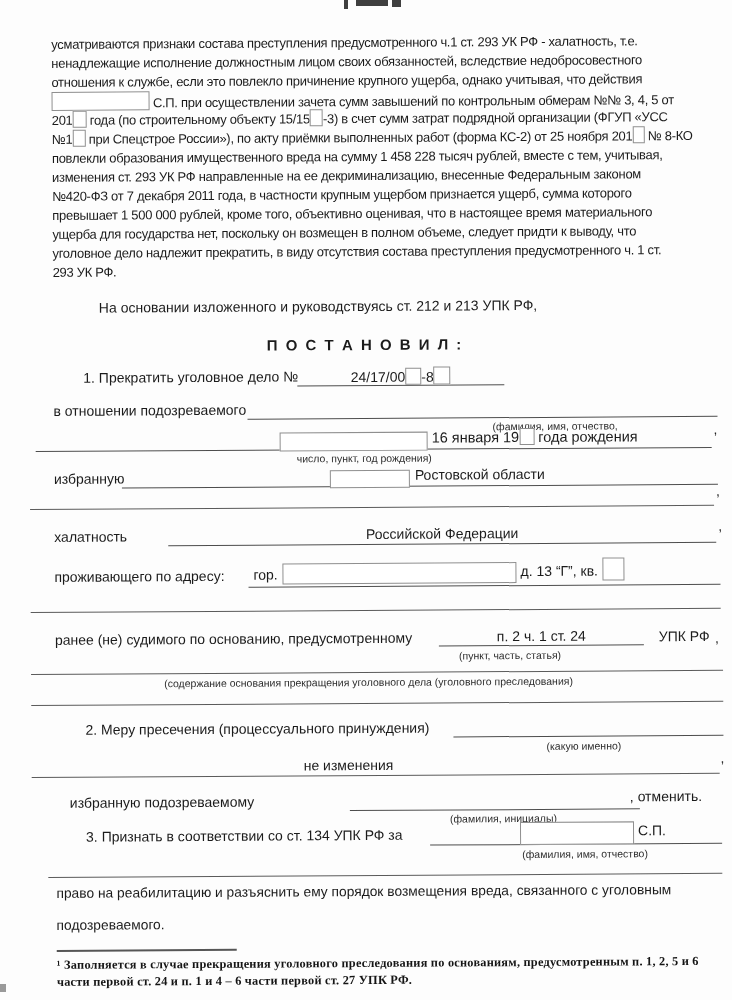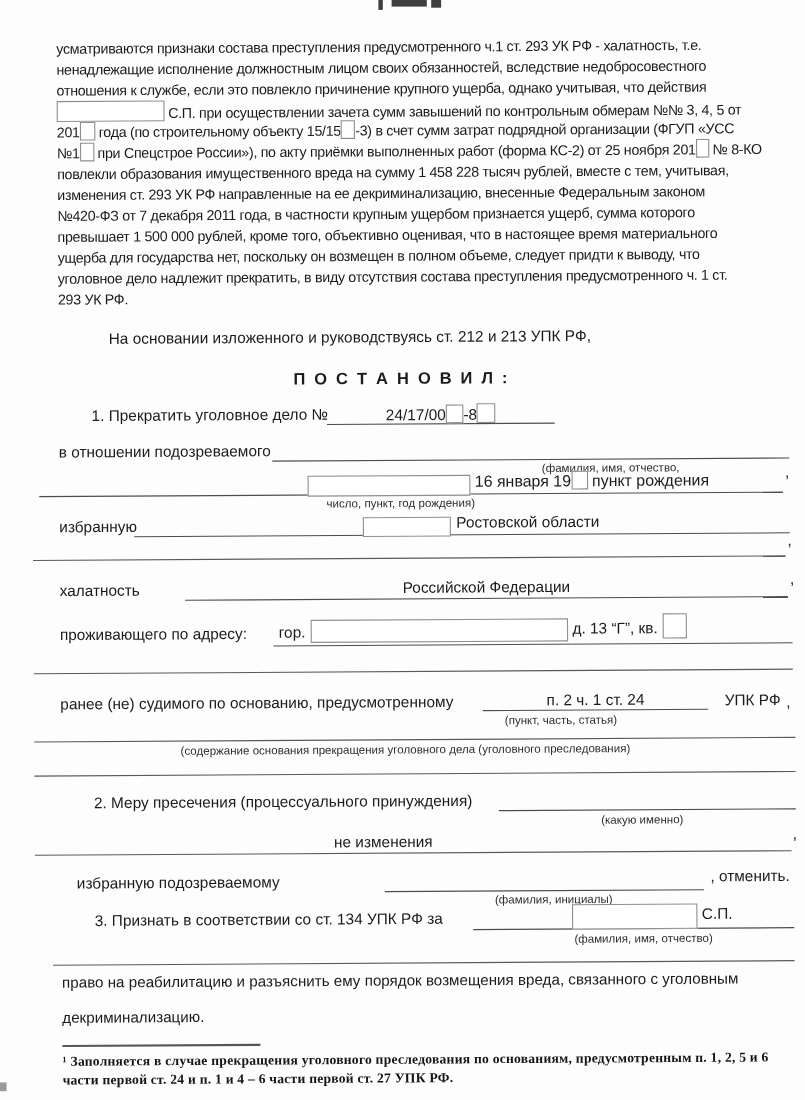--- a/index.html
+++ b/index.html
@@ -68,7 +68,7 @@
     <div class="abs u" style="left:36px;top:431px;width:676px;height:18px;"></div>
     <div class="box-abs" style="left:280px;top:432px;width:146px;height:17px;"></div>
     <div class="abs" style="left:432px;top:429px;font-size:14.5px;white-space:nowrap;">
-      <span>16 января 19</span><span class="redact-box" style="width:13px;"></span> <span>пункт рождения</span>
+      <span>16 января 19</span><span class="redact-box" style="width:13px;"></span> <span>года рождения</span>
     </div>
     <div class="abs comma" style="left:714px;top:423px;">,</div>
     <div class="abs hint" style="left:297px;top:452px;">число, пункт, год рождения)</div>

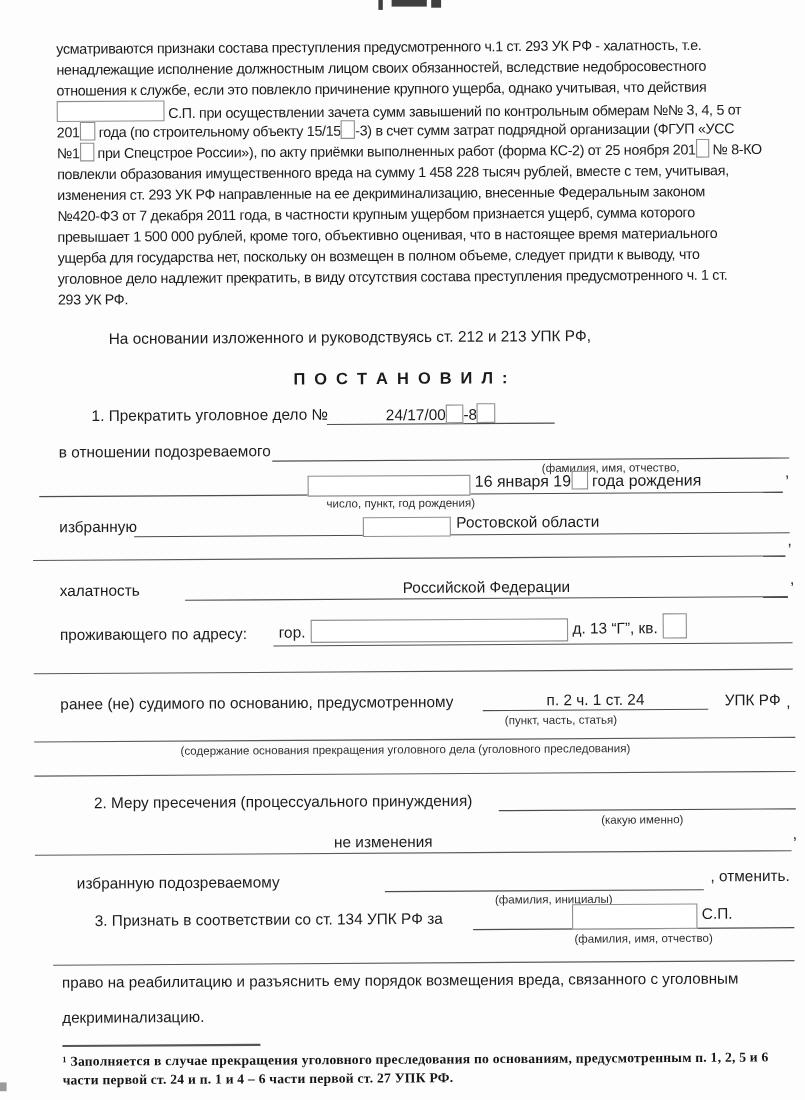--- a/index.html
+++ b/index.html
@@ -114,7 +114,7 @@
 
     <div class="abs txt" style="left:68px;top:793px;">избранную подозреваемому</div>
     <div class="abs u" style="left:348px;top:792px;width:290px;height:18px;"></div>
-    <div class="abs txt" style="left:644px;top:790px;">, отменить.</div>
+    <div class="abs txt" style="left:628px;top:790px;">, отменить.</div>
     <div class="abs hint" style="left:448px;top:813px;">(фамилия, инициалы)</div>
 
     <div class="abs txt" style="left:84px;top:827px;">3. Признать в соответствии со ст. 134 УПК РФ за</div>

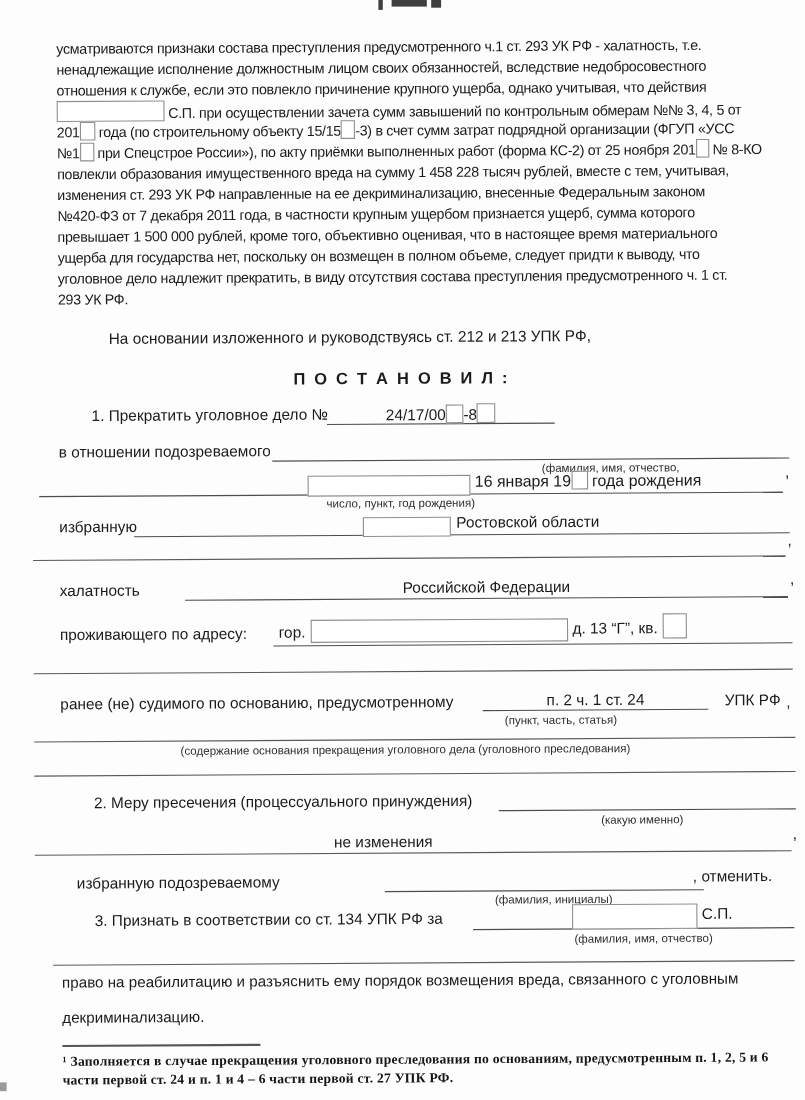--- a/index.html
+++ b/index.html
@@ -125,7 +125,7 @@
 
     <div class="abs u2" style="left:46px;top:858px;width:674px;height:17px;"></div>
     <div class="abs" style="left:54px;top:884px;font-size:13.8px;white-space:nowrap;">право  на  реабилитацию  и разъяснить  ему порядок возмещения вреда, связанного с уголовным</div>
-    <div class="abs" style="left:54px;top:916px;font-size:13.8px;">декриминализацию.</div>
+    <div class="abs" style="left:54px;top:916px;font-size:13.8px;">подозреваемого.</div>
 
     <div class="abs fn-rule" style="left:54px;top:948px;"></div>
     <div class="abs footnote" style="left:54px;top:956px;width:678px;overflow:hidden;">¹ Заполняется в случае прекращения уголовного преследования по основаниям, предусмотренным п. 1, 2, 5 и 6</div>

